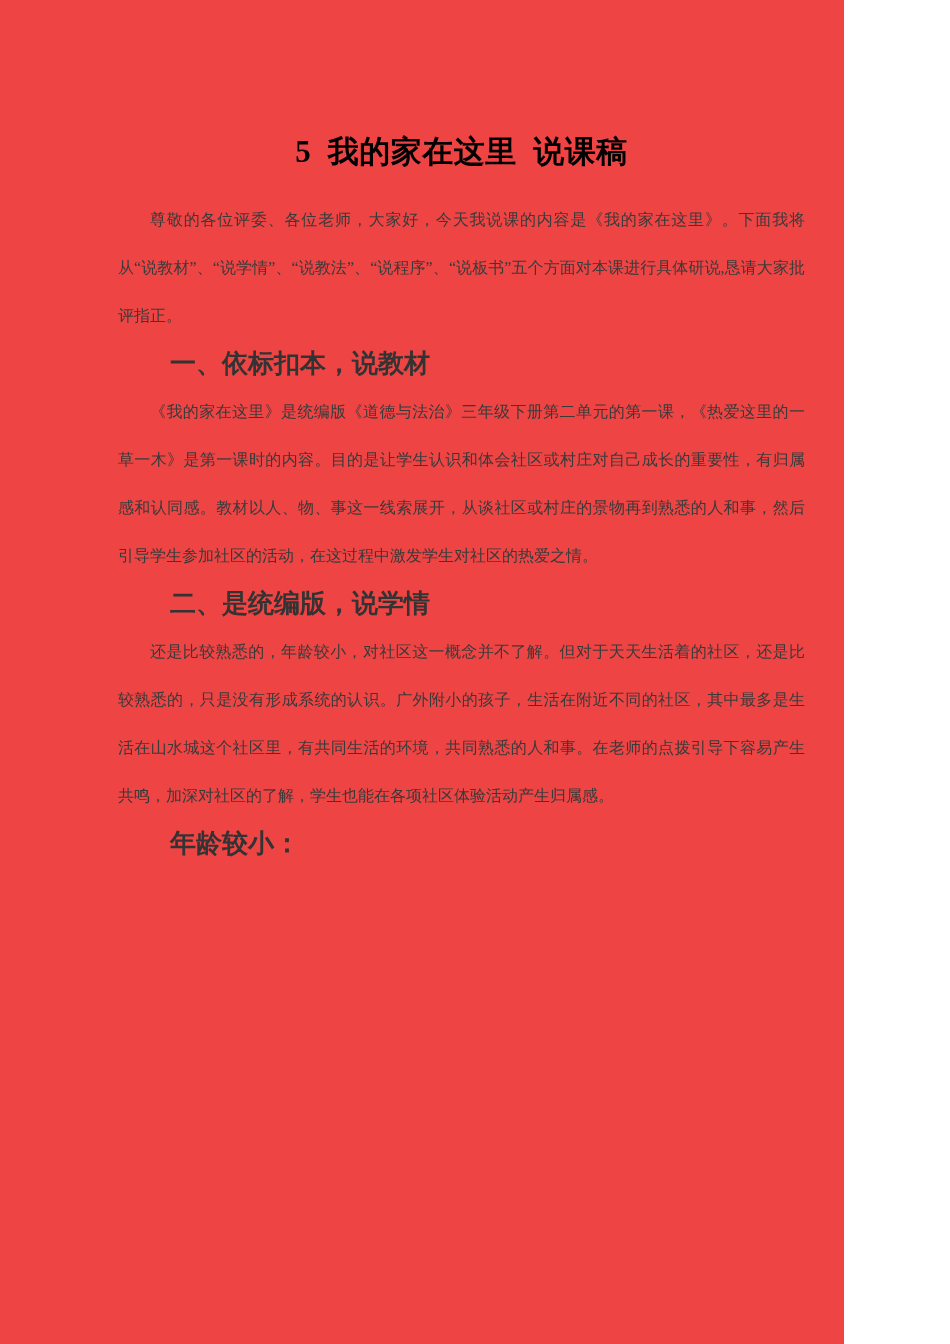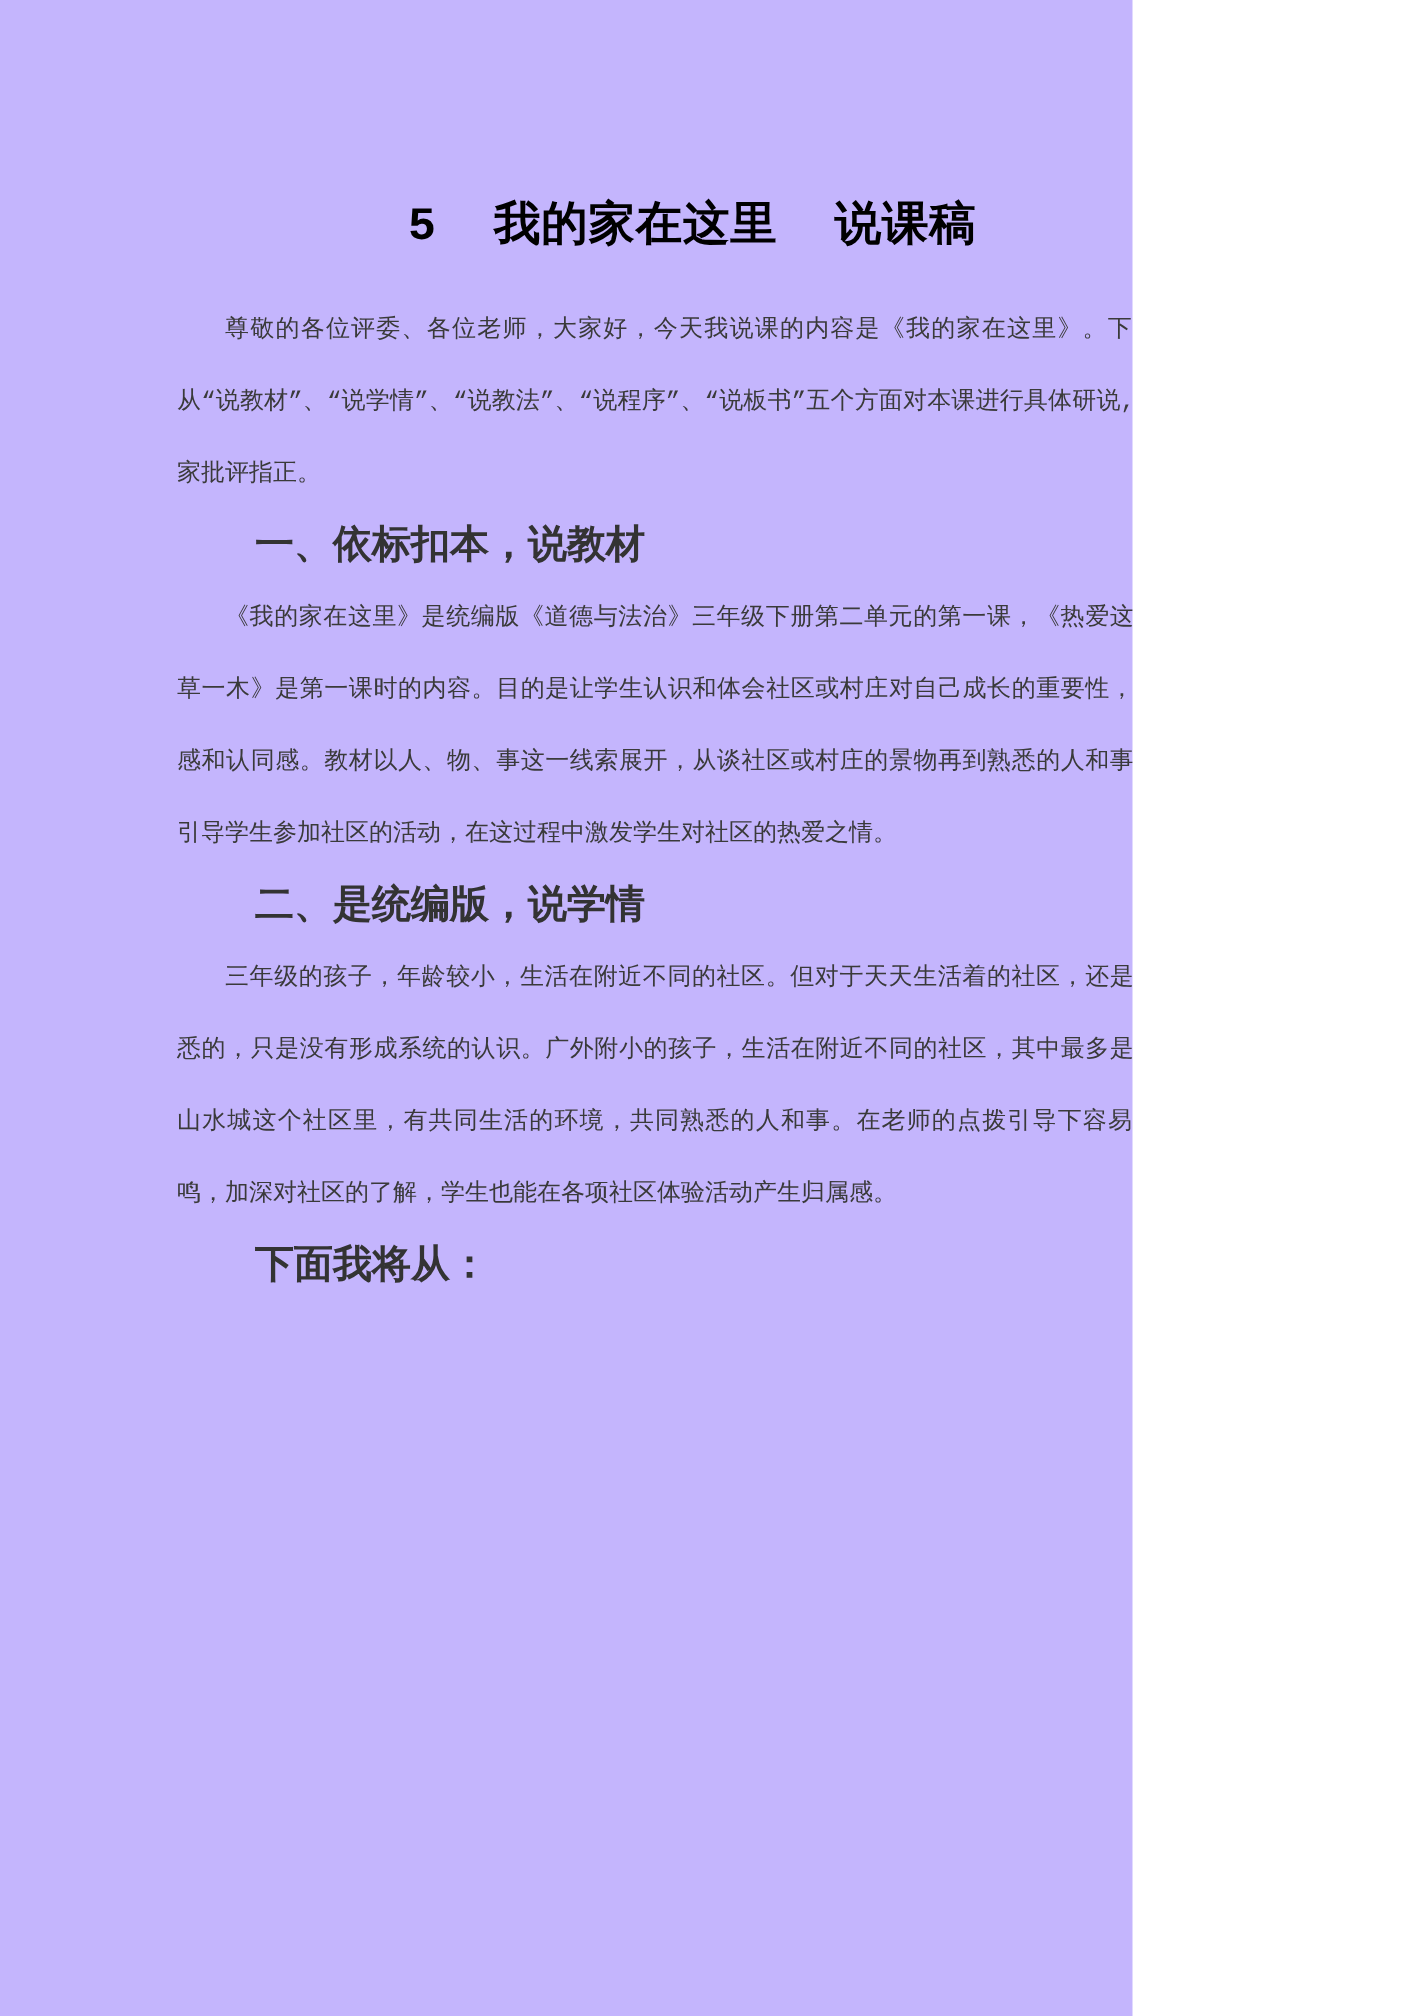--- a/index.html
+++ b/index.html
@@ -9,11 +9,11 @@
   }
   .page {
     position: relative;
-    width: 755px;
+    width: 844px;
     height: 1344px;
-    background: #c4b5fd;
+    background: #ef4444;
     overflow: hidden;
-    font-family: Liberation Mono, monospace;
+    font-family: Liberation Serif, serif;
     -webkit-font-smoothing: antialiased;
   }
   .content {

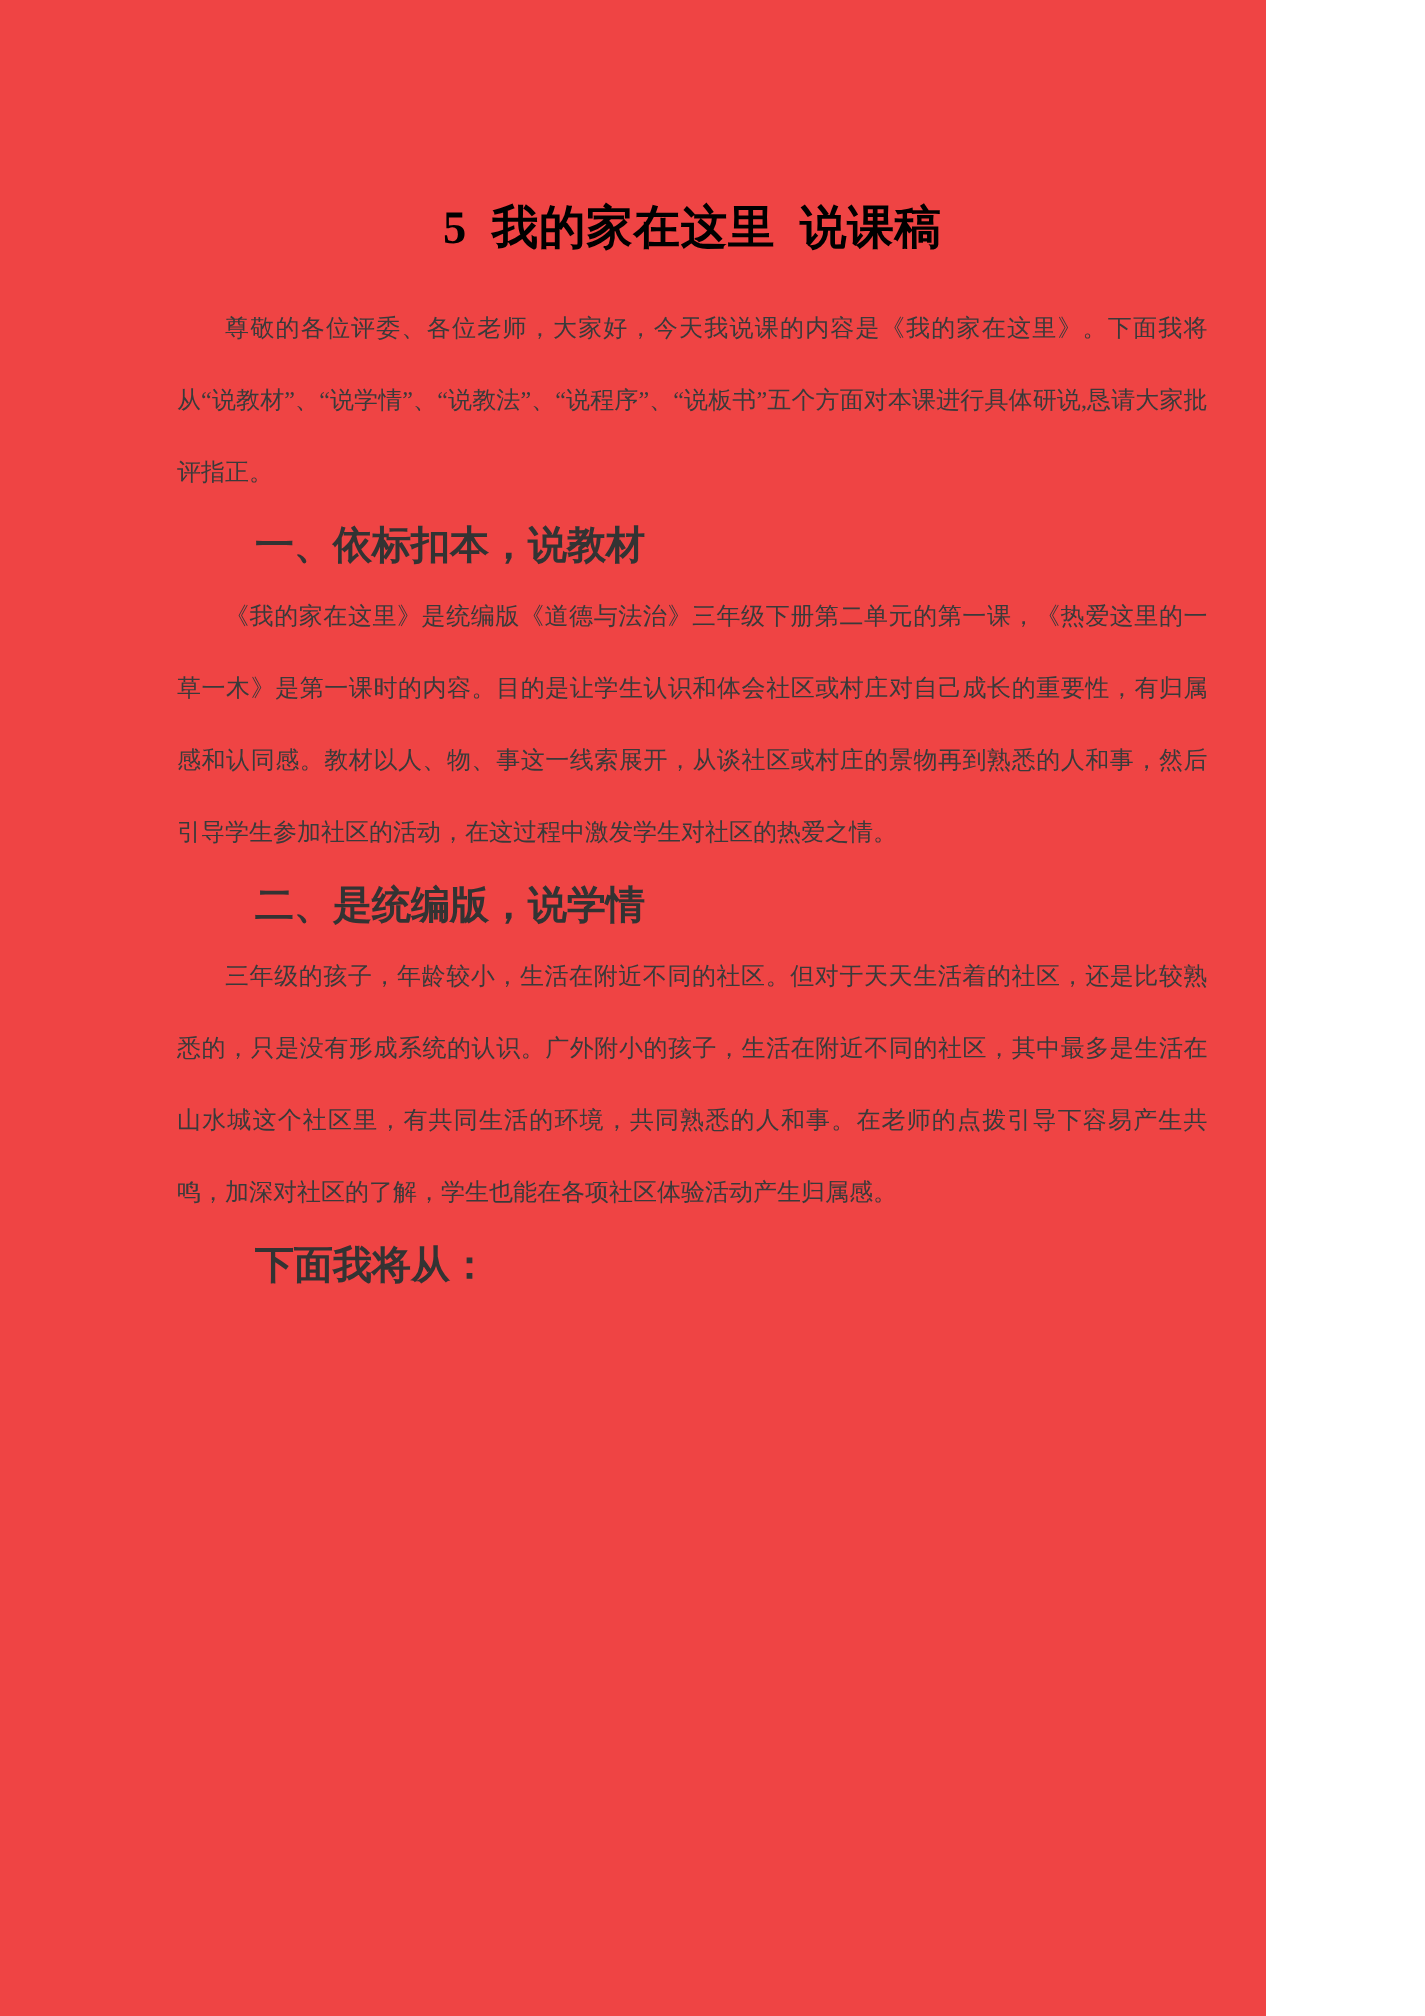--- a/index.html
+++ b/index.html
@@ -78,7 +78,7 @@
 
     <p class="heading">二、是统编版，说学情</p>
 
-    <p class="para">三年级的孩子，年龄较小，生活在附近不同的社区。但对于天天生活着的社区，还是比较熟悉的，只是没有形成系统的认识。广外附小的孩子，生活在附近不同的社区，其中最多是生活在山水城这个社区里，有共同生活的环境，共同熟悉的人和事。在老师的点拨引导下容易产生共鸣，加深对社区的了解，学生也能在各项社区体验活动产生归属感。</p>
+    <p class="para">还是比较熟悉的，年龄较小，对社区这一概念并不了解。但对于天天生活着的社区，还是比较熟悉的，只是没有形成系统的认识。广外附小的孩子，生活在附近不同的社区，其中最多是生活在山水城这个社区里，有共同生活的环境，共同熟悉的人和事。在老师的点拨引导下容易产生共鸣，加深对社区的了解，学生也能在各项社区体验活动产生归属感。</p>
 
     <p class="heading">下面我将从：</p>
 

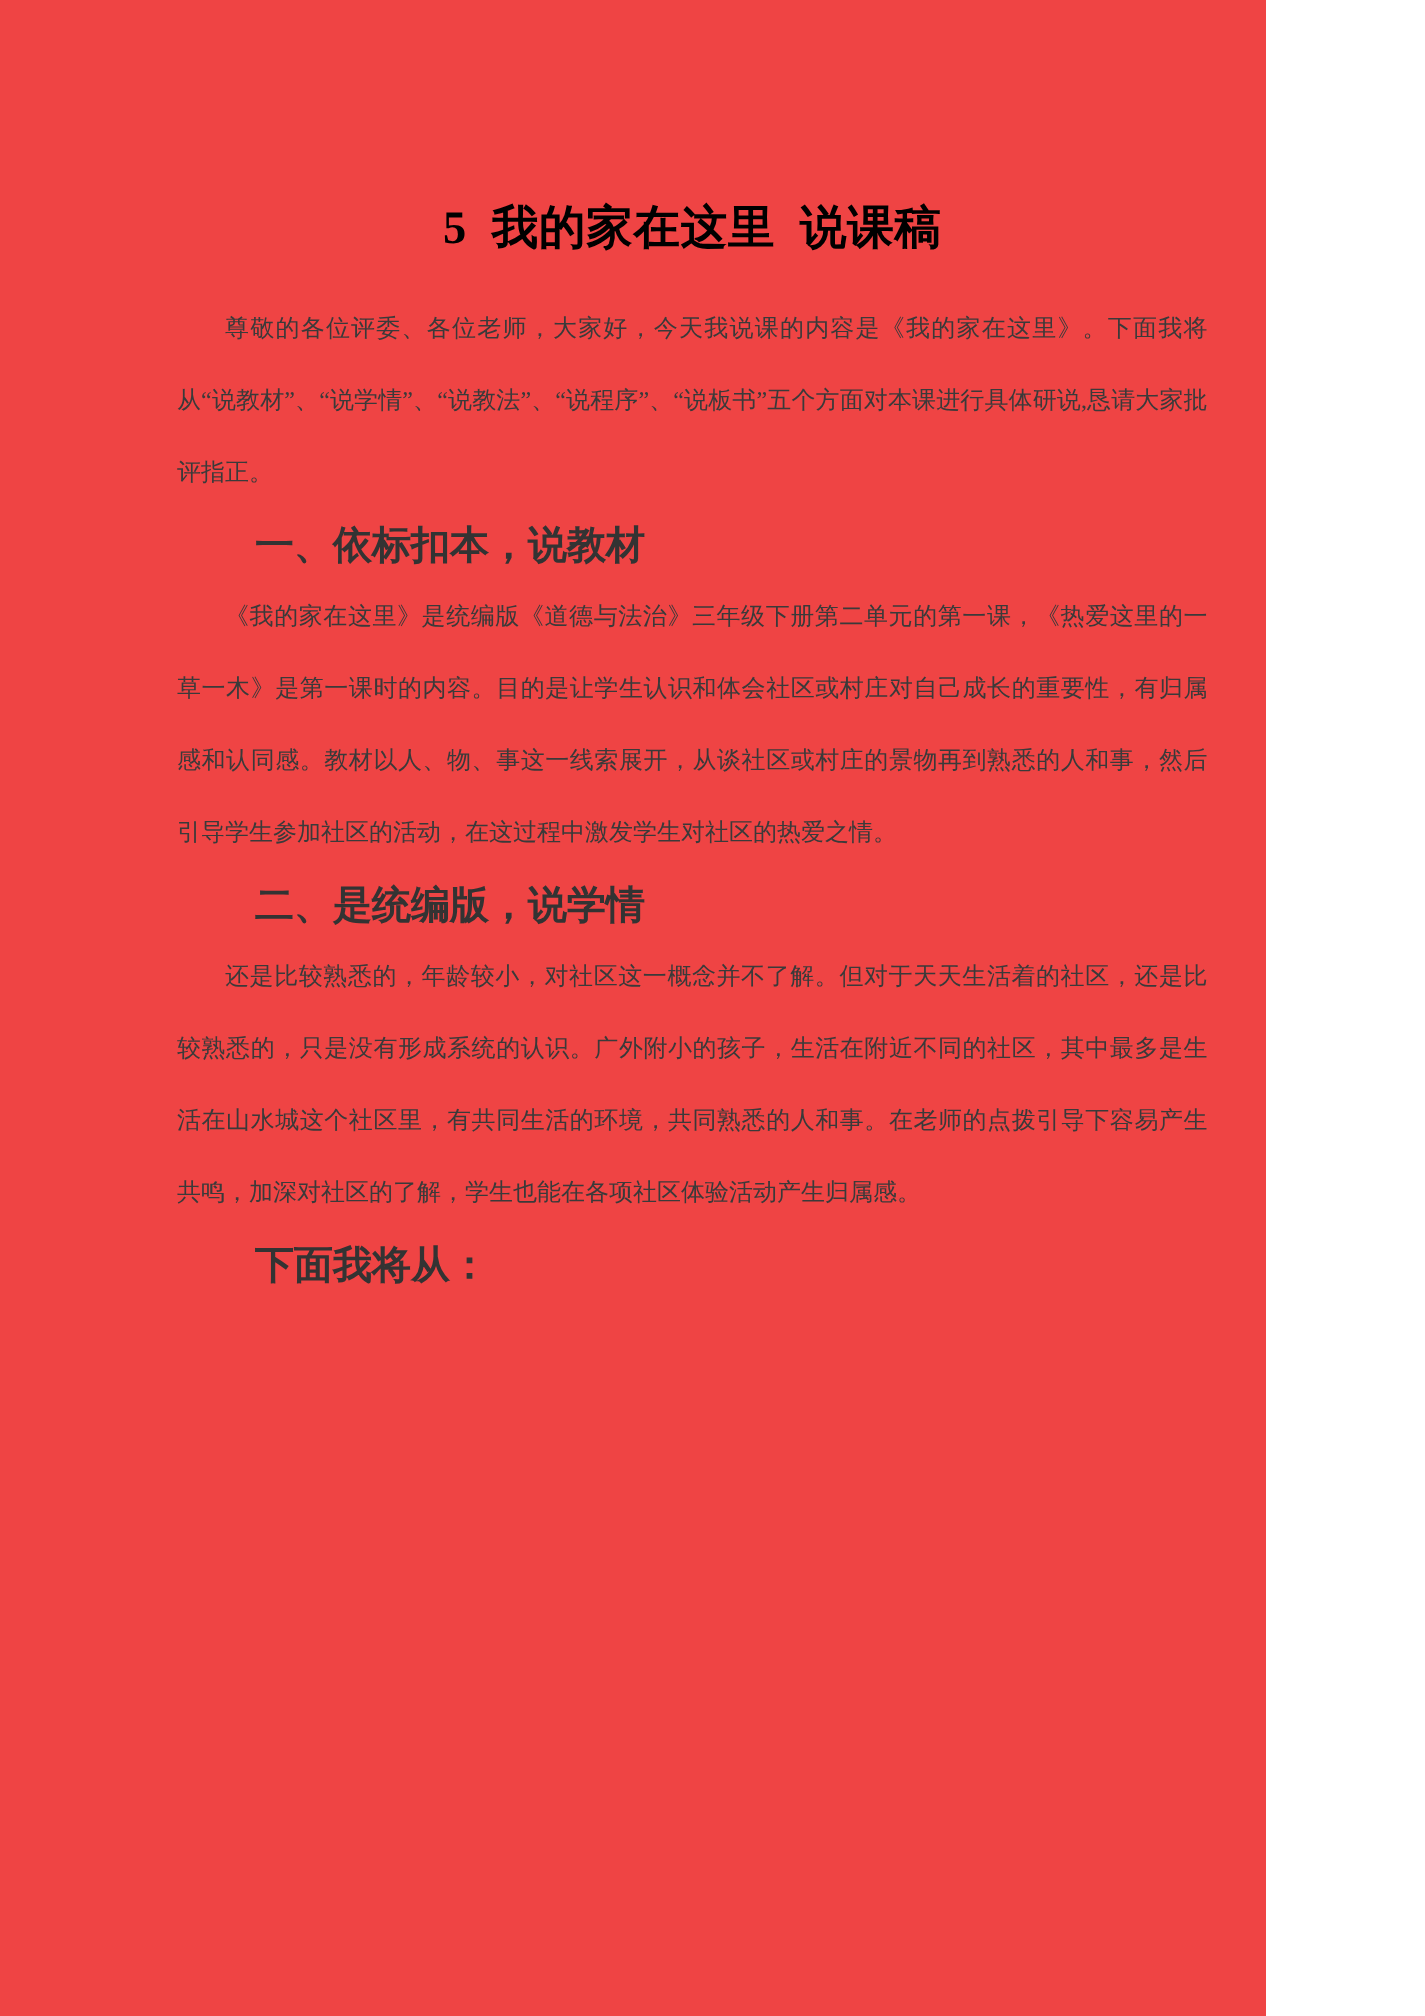--- a/index.html
+++ b/index.html
@@ -80,7 +80,7 @@
 
     <p class="para">还是比较熟悉的，年龄较小，对社区这一概念并不了解。但对于天天生活着的社区，还是比较熟悉的，只是没有形成系统的认识。广外附小的孩子，生活在附近不同的社区，其中最多是生活在山水城这个社区里，有共同生活的环境，共同熟悉的人和事。在老师的点拨引导下容易产生共鸣，加深对社区的了解，学生也能在各项社区体验活动产生归属感。</p>
 
-    <p class="heading">下面我将从：</p>
+    <p class="heading">年龄较小：</p>
 
   </div>
 </div>

